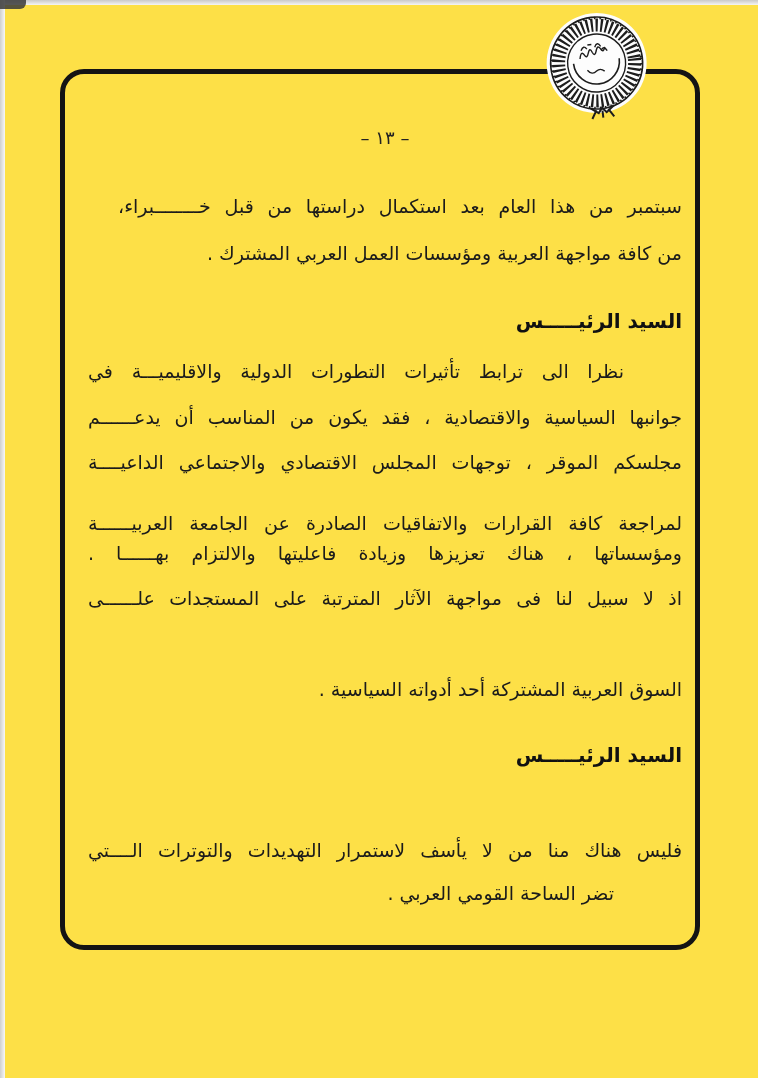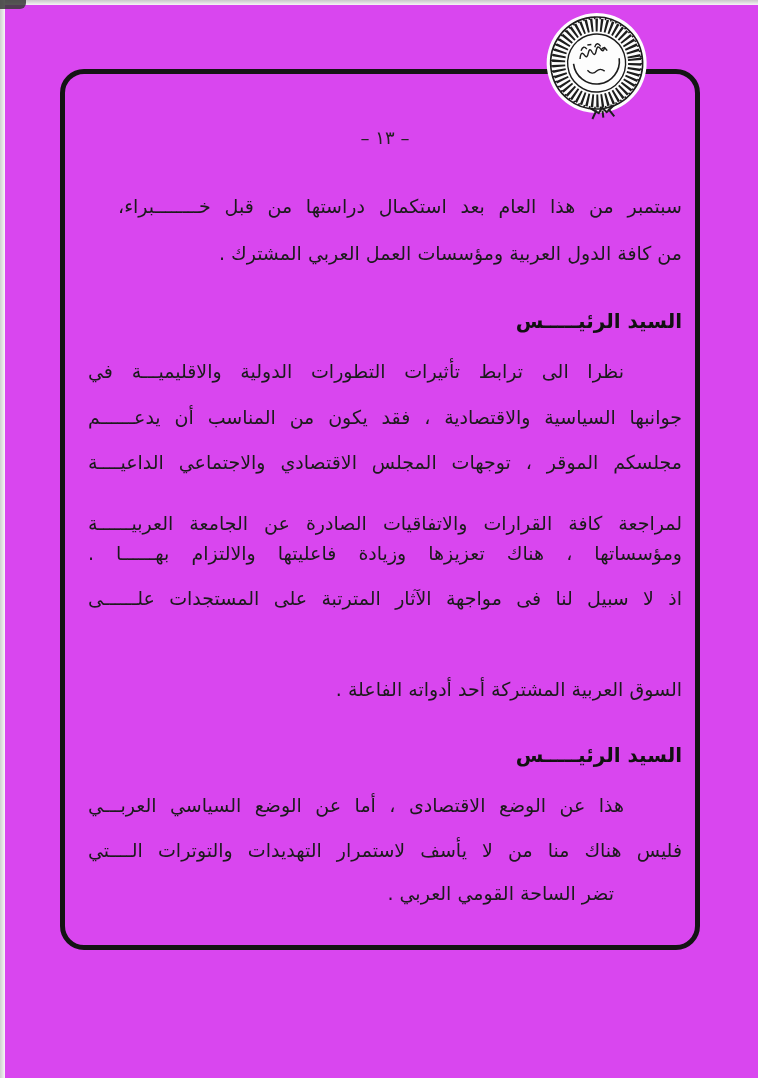--- a/index.html
+++ b/index.html
@@ -6,7 +6,7 @@
   .page{
     position:relative;
     width:758px;height:1078px;
-    background:#d946ef;
+    background:#fde047;
     overflow:hidden;
     font-family:"DejaVu Sans","Liberation Sans",sans-serif;
     color:#1c1c1c;

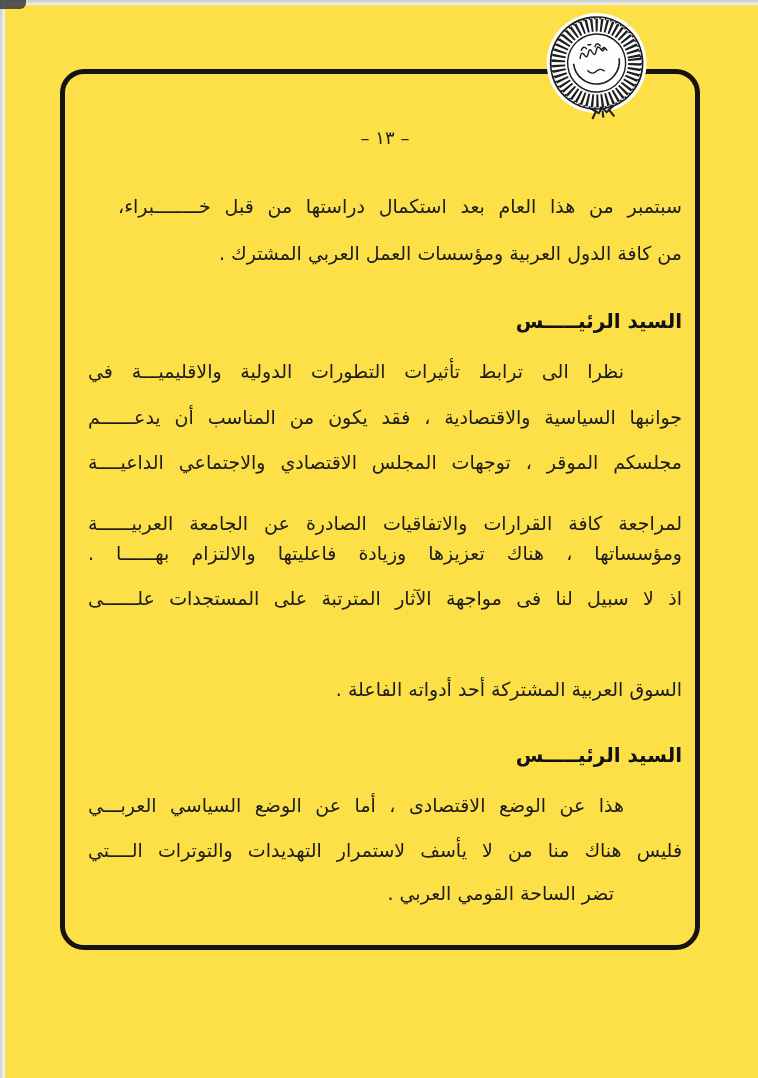--- a/index.html
+++ b/index.html
@@ -105,7 +105,7 @@
   <div class="page-number">–  ١٣  –</div>
 
   <div class="line l-p1l1">سبتمبر من هذا العام بعد استكمال دراستها من قبل خــــــــبراء،</div>
-  <div class="line short l-p1l2">من كافة الدول العربية ومؤسسات العمل العربي المشترك .</div>
+  <div class="line short l-p1l2">من كافة مواجهة العربية ومؤسسات العمل العربي المشترك .</div>
 
   <div class="heading h-1">السيد الرئيـــــس</div>
 

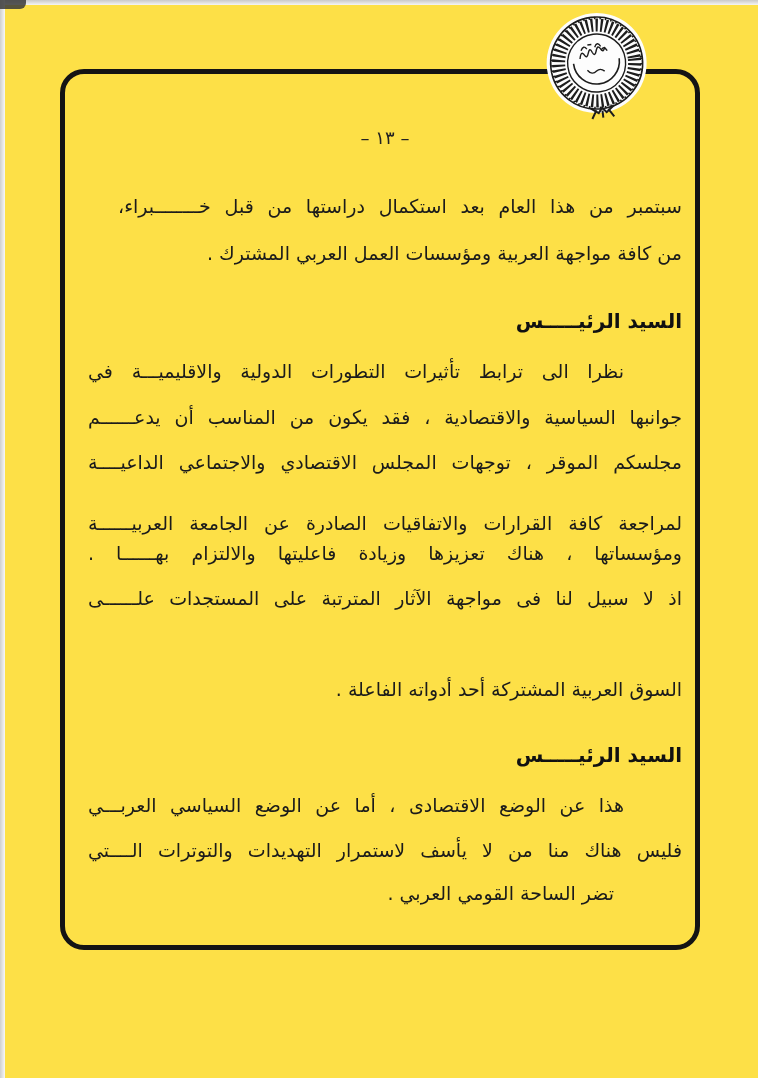--- a/index.html
+++ b/index.html
@@ -115,7 +115,7 @@
   <div class="line l-p2l4">لمراجعة كافة القرارات والاتفاقيات الصادرة عن الجامعة العربيــــــة</div>
   <div class="line l-p2l5">ومؤسساتها ، هناك تعزيزها وزيادة فاعليتها والالتزام بهــــــا .</div>
   <div class="line l-p2l6">اذ لا سبيل لنا فى مواجهة الآثار المترتبة على المستجدات علــــــى</div>
-  <div class="line short l-p2l8">السوق العربية المشتركة أحد أدواته الفاعلة .</div>
+  <div class="line short l-p2l8">السوق العربية المشتركة أحد أدواته السياسية .</div>
 
   <div class="heading h-2">السيد الرئيـــــس</div>
 

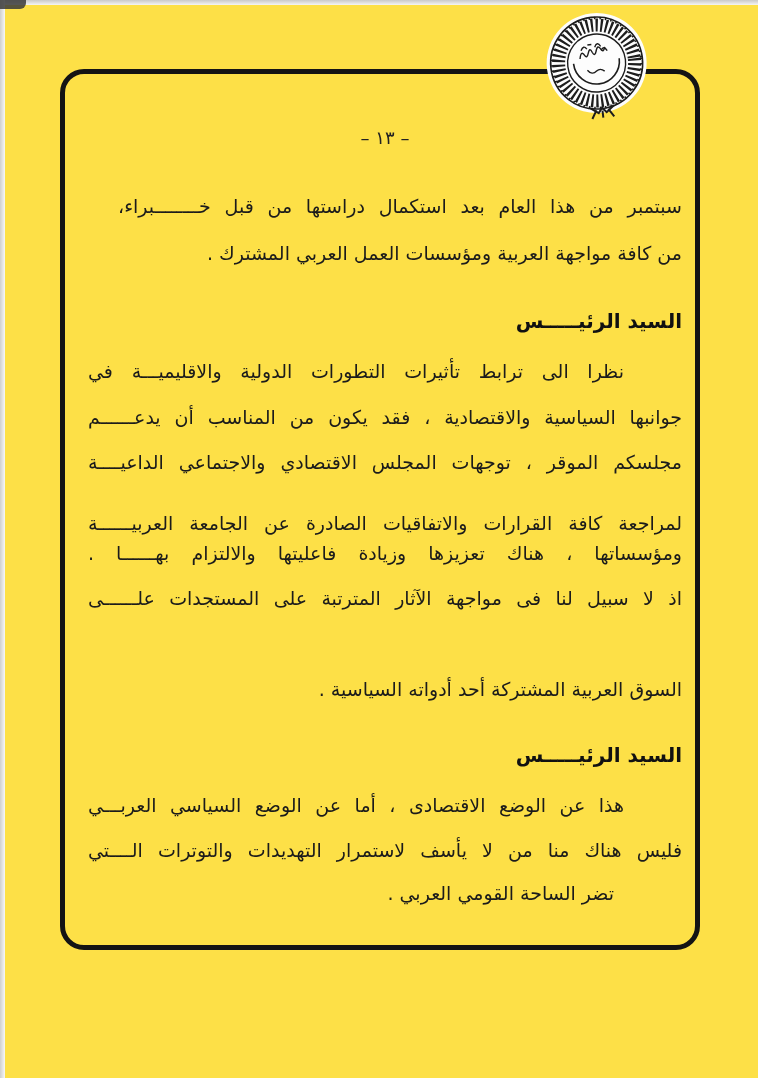--- a/index.html
+++ b/index.html
@@ -119,7 +119,6 @@
 
   <div class="heading h-2">السيد الرئيـــــس</div>
 
-  <div class="line indent l-p3l1">هذا عن الوضع الاقتصادى ، أما عن الوضع السياسي العربـــي</div>
   <div class="line l-p3l2">فليس هناك منا من لا يأسف لاستمرار التهديدات والتوترات الــــتي</div>
   <div class="line short p3l3 l-p3l3">تضر الساحة القومي العربي .</div>
 

